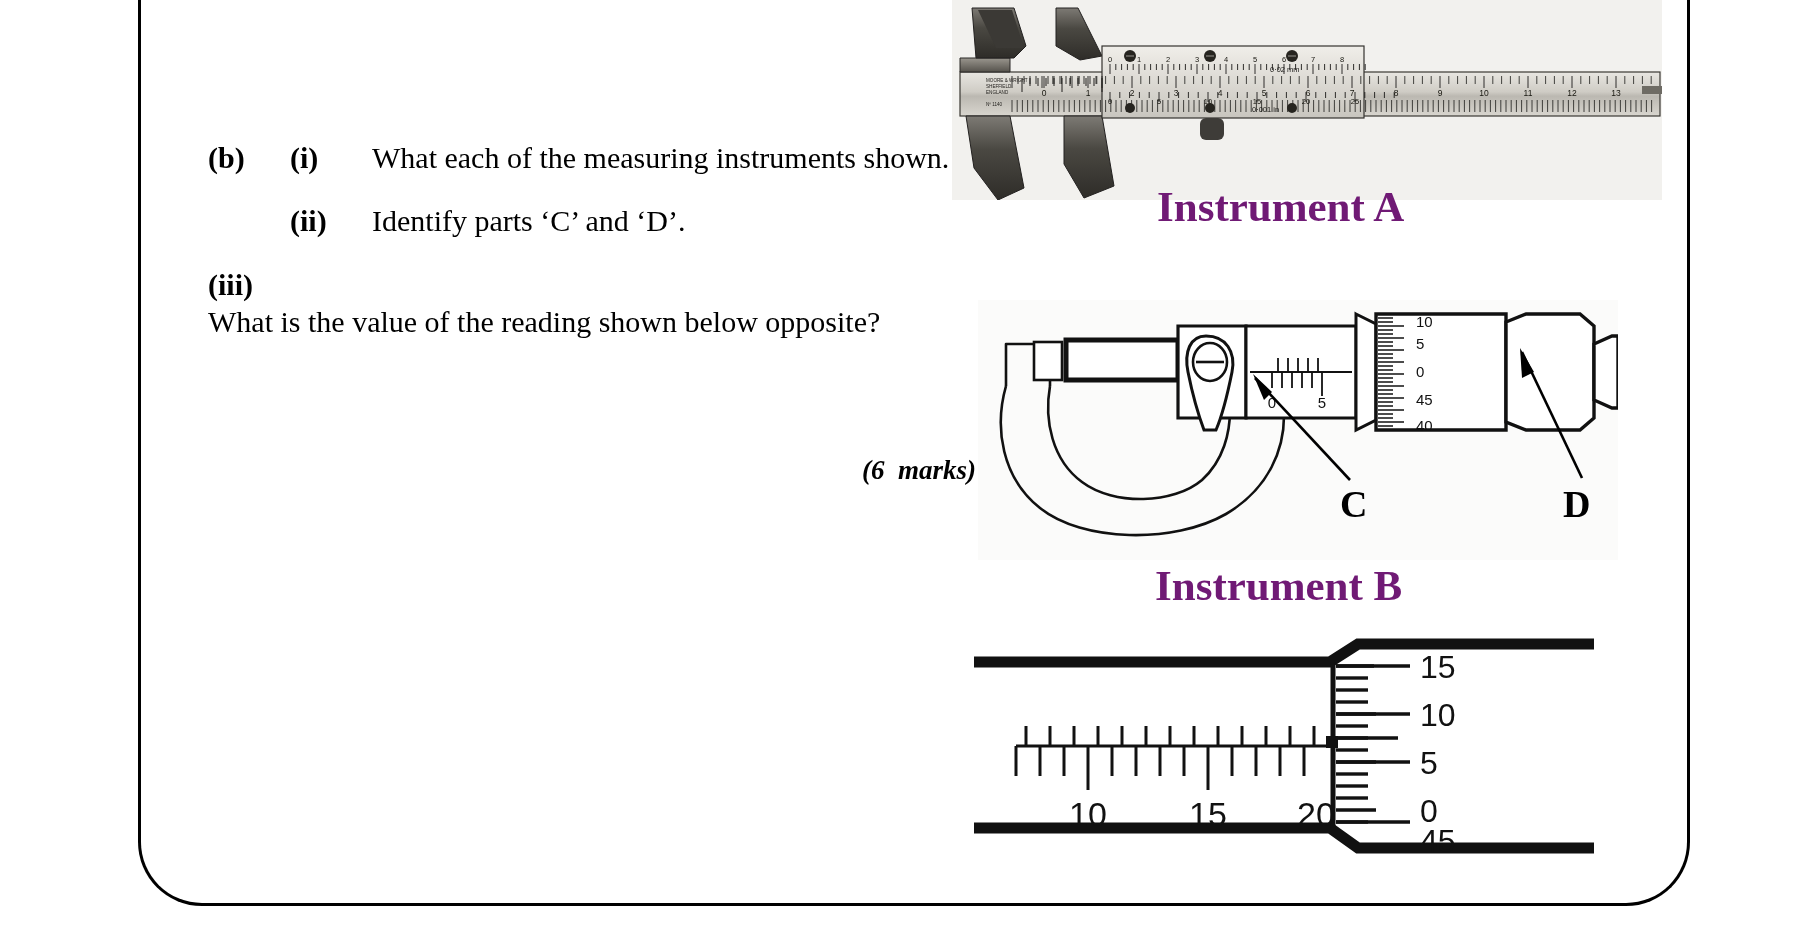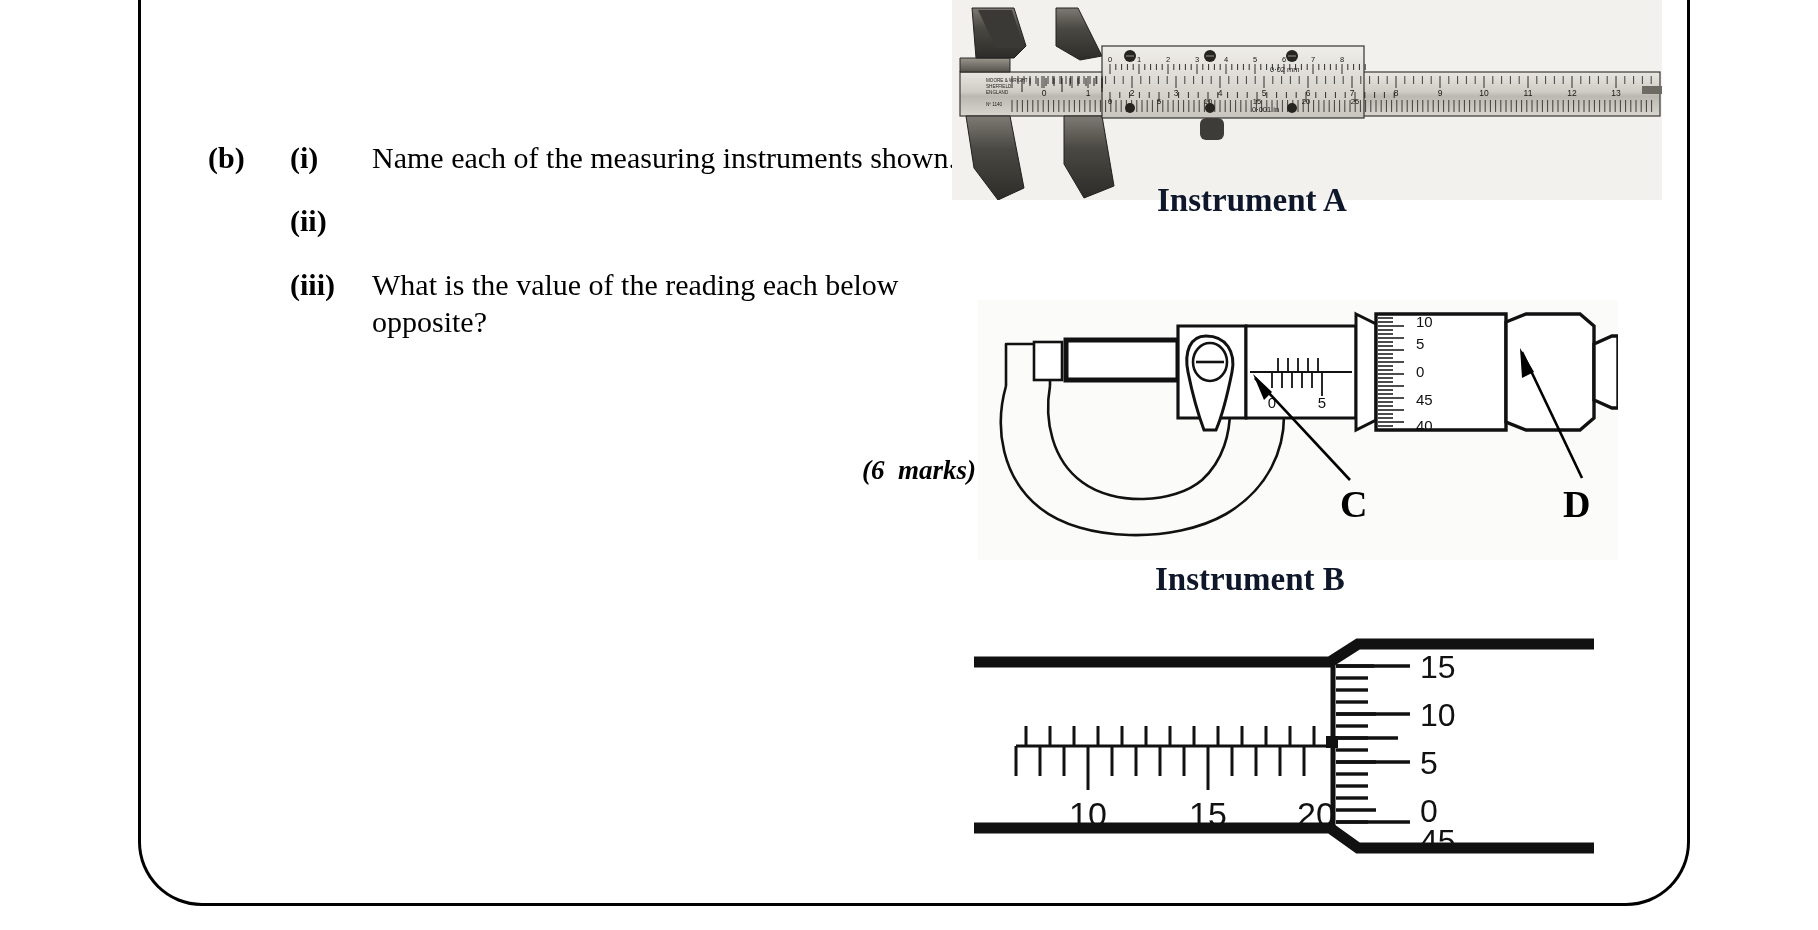--- a/index.html
+++ b/index.html
@@ -128,7 +128,7 @@
   <div class="q-row">
     <div class="q-label-outer">(b)</div>
     <div class="q-label-roman">(i)</div>
-    <div class="q-text"><span>Name </span><b>each</b><span> of the measuring instruments shown.</span></div>
+    <div class="q-text"><span>What </span><b>each</b><span> of the measuring instruments shown.</span></div>
   </div>
 
   <div class="q-row" style="margin-top:16px;">

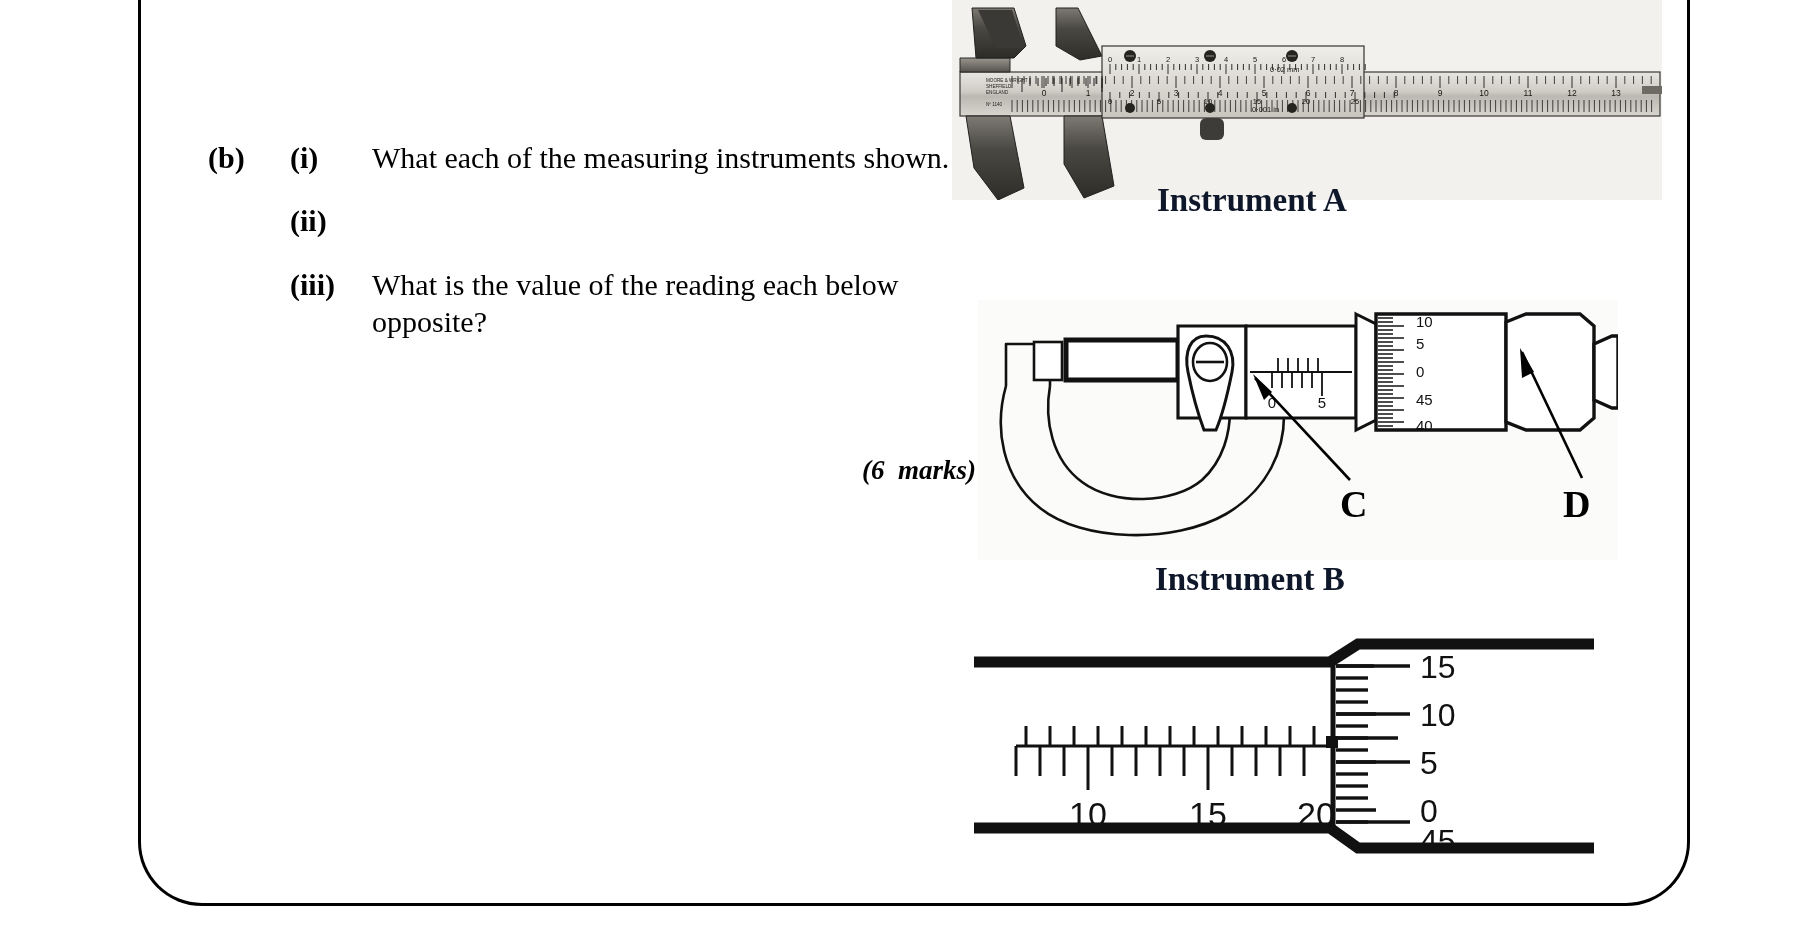--- a/index.html
+++ b/index.html
@@ -134,6 +134,7 @@
   <div class="q-row" style="margin-top:16px;">
     <div class="q-label-outer"></div>
     <div class="q-label-roman">(ii)</div>
+    <div class="q-text">Identify parts ‘C’ and ‘D’.</div>
   </div>
 
   <div class="q-row" style="margin-top:28px;">

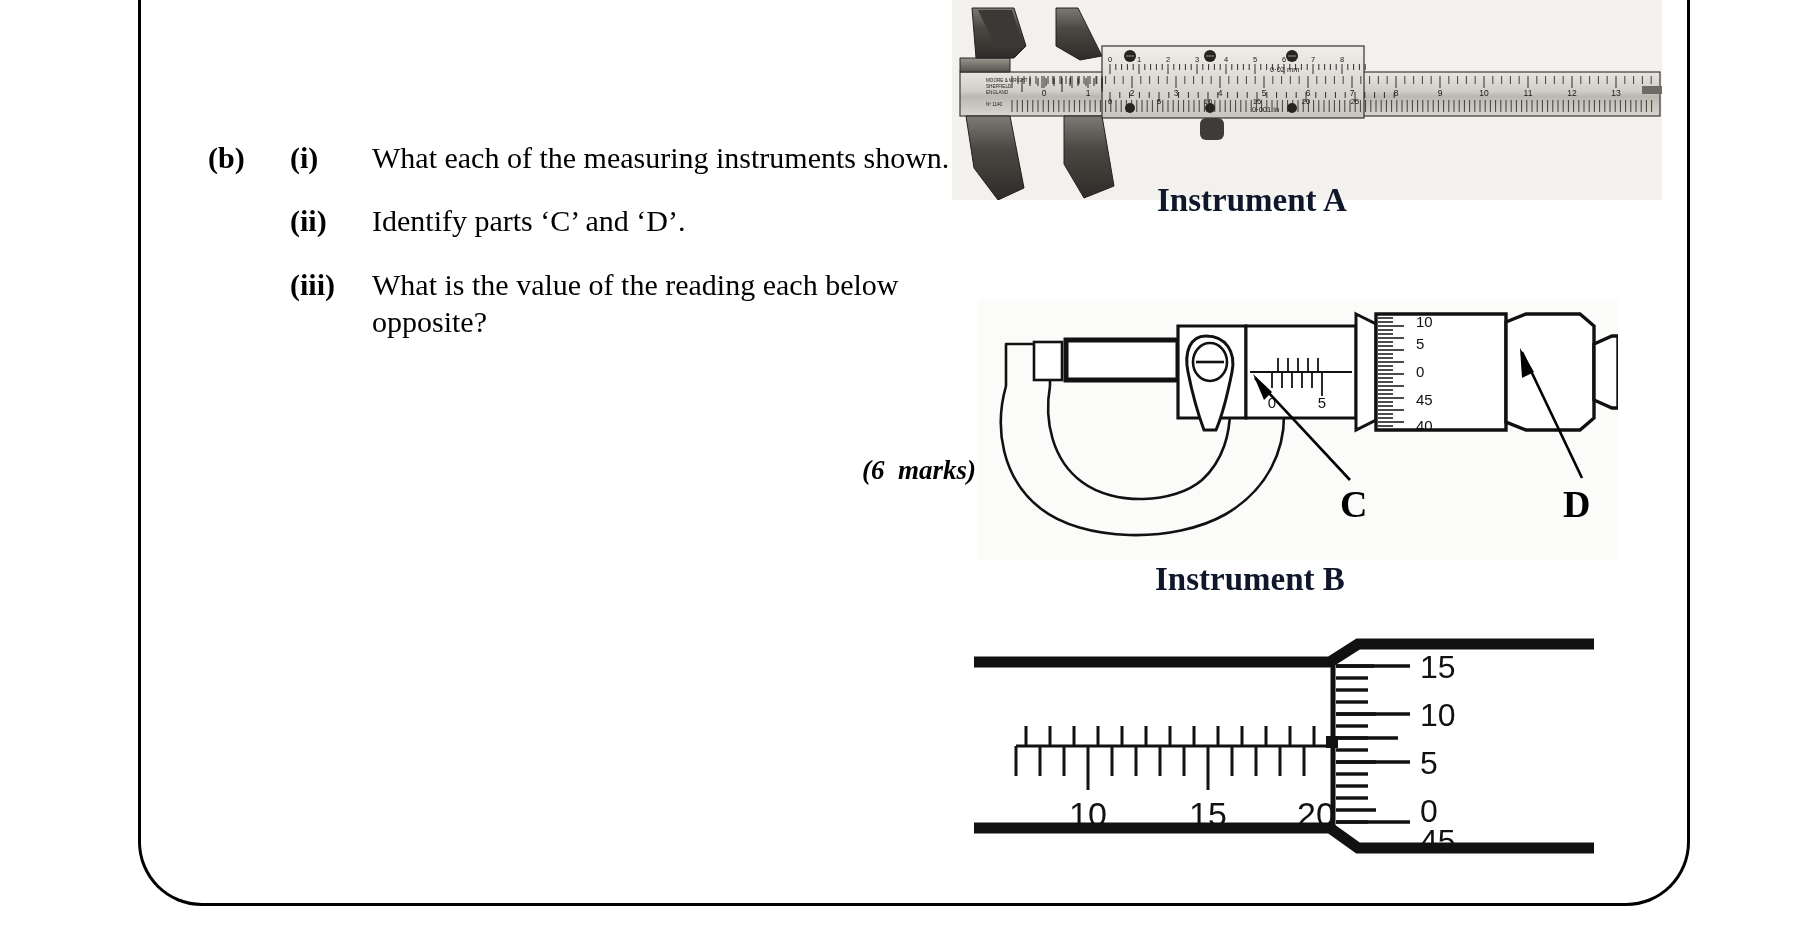--- a/index.html
+++ b/index.html
@@ -75,8 +75,8 @@
   .caption {
     position: absolute;
     font-weight: bold;
-    font-size: 33px;
-    color: #0f172a;
+    font-size: 43px;
+    color: #701a75;
     white-space: nowrap;
   }
   #caption-a { left: 1157px; top: 182px; }

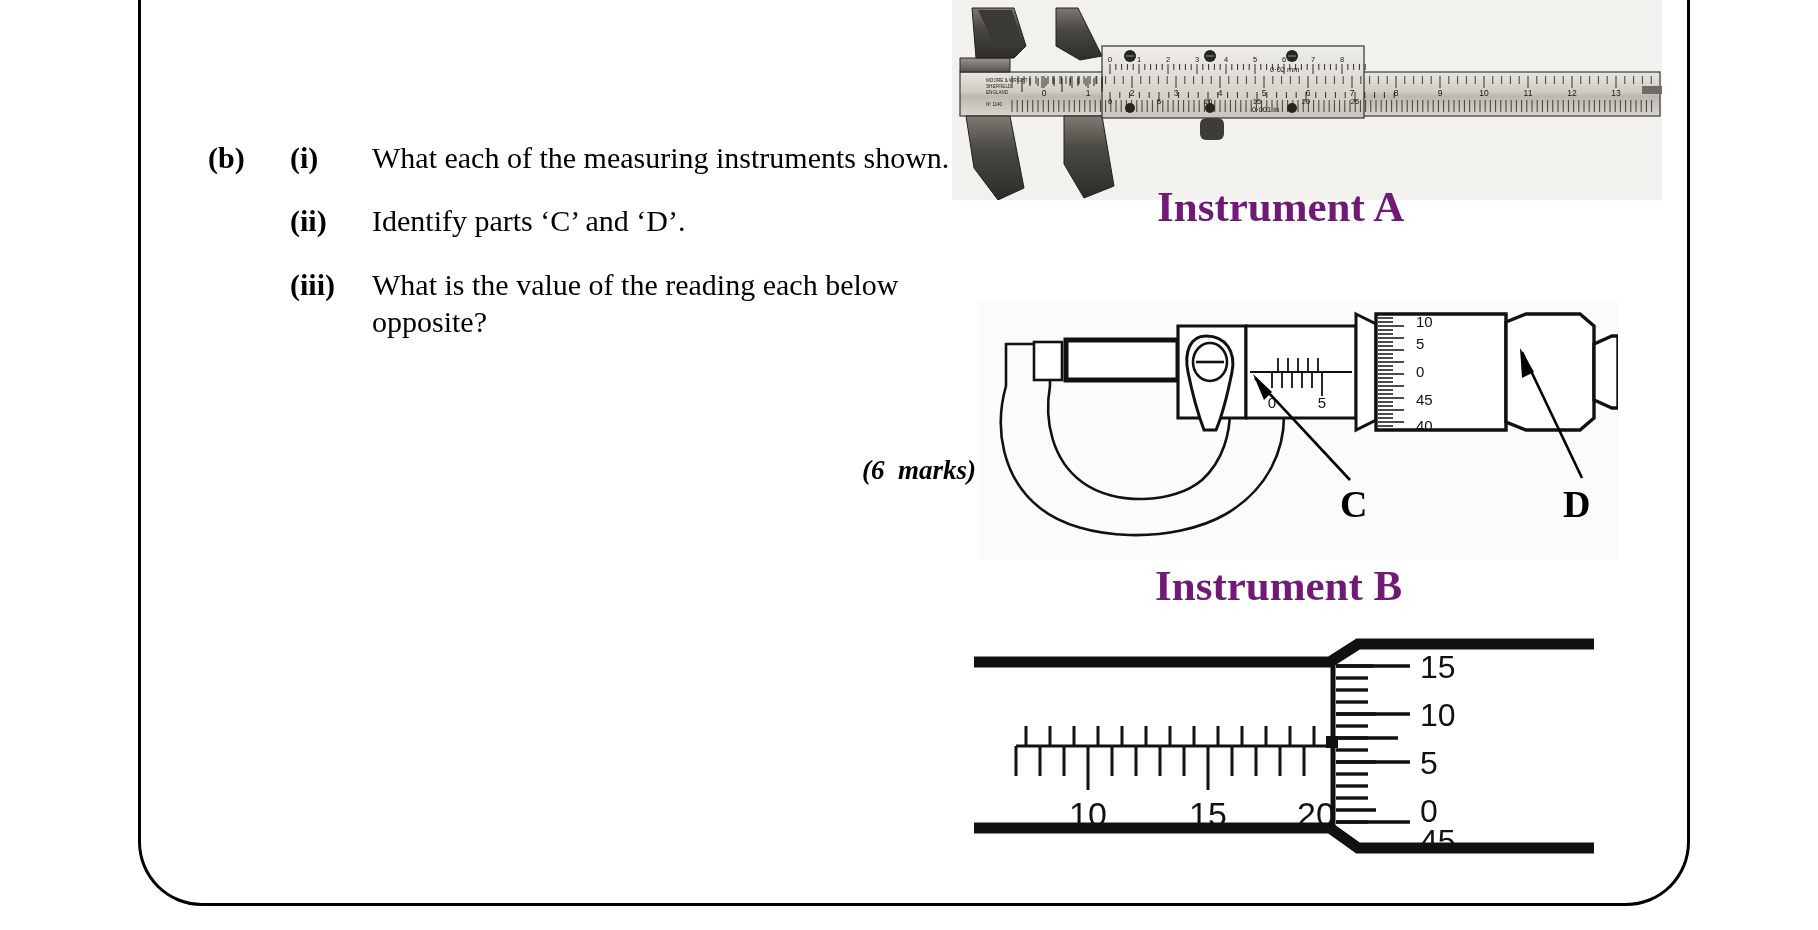--- a/index.html
+++ b/index.html
@@ -137,7 +137,7 @@
     <div class="q-text">Identify parts ‘C’ and ‘D’.</div>
   </div>
 
-  <div class="q-row" style="margin-top:28px;">
+  <div class="q-row" style="margin-top:28px;flex-direction:column;">
     <div class="q-label-outer"></div>
     <div class="q-label-roman">(iii)</div>
     <div class="q-text">What is the value of the reading each below opposite?</div>

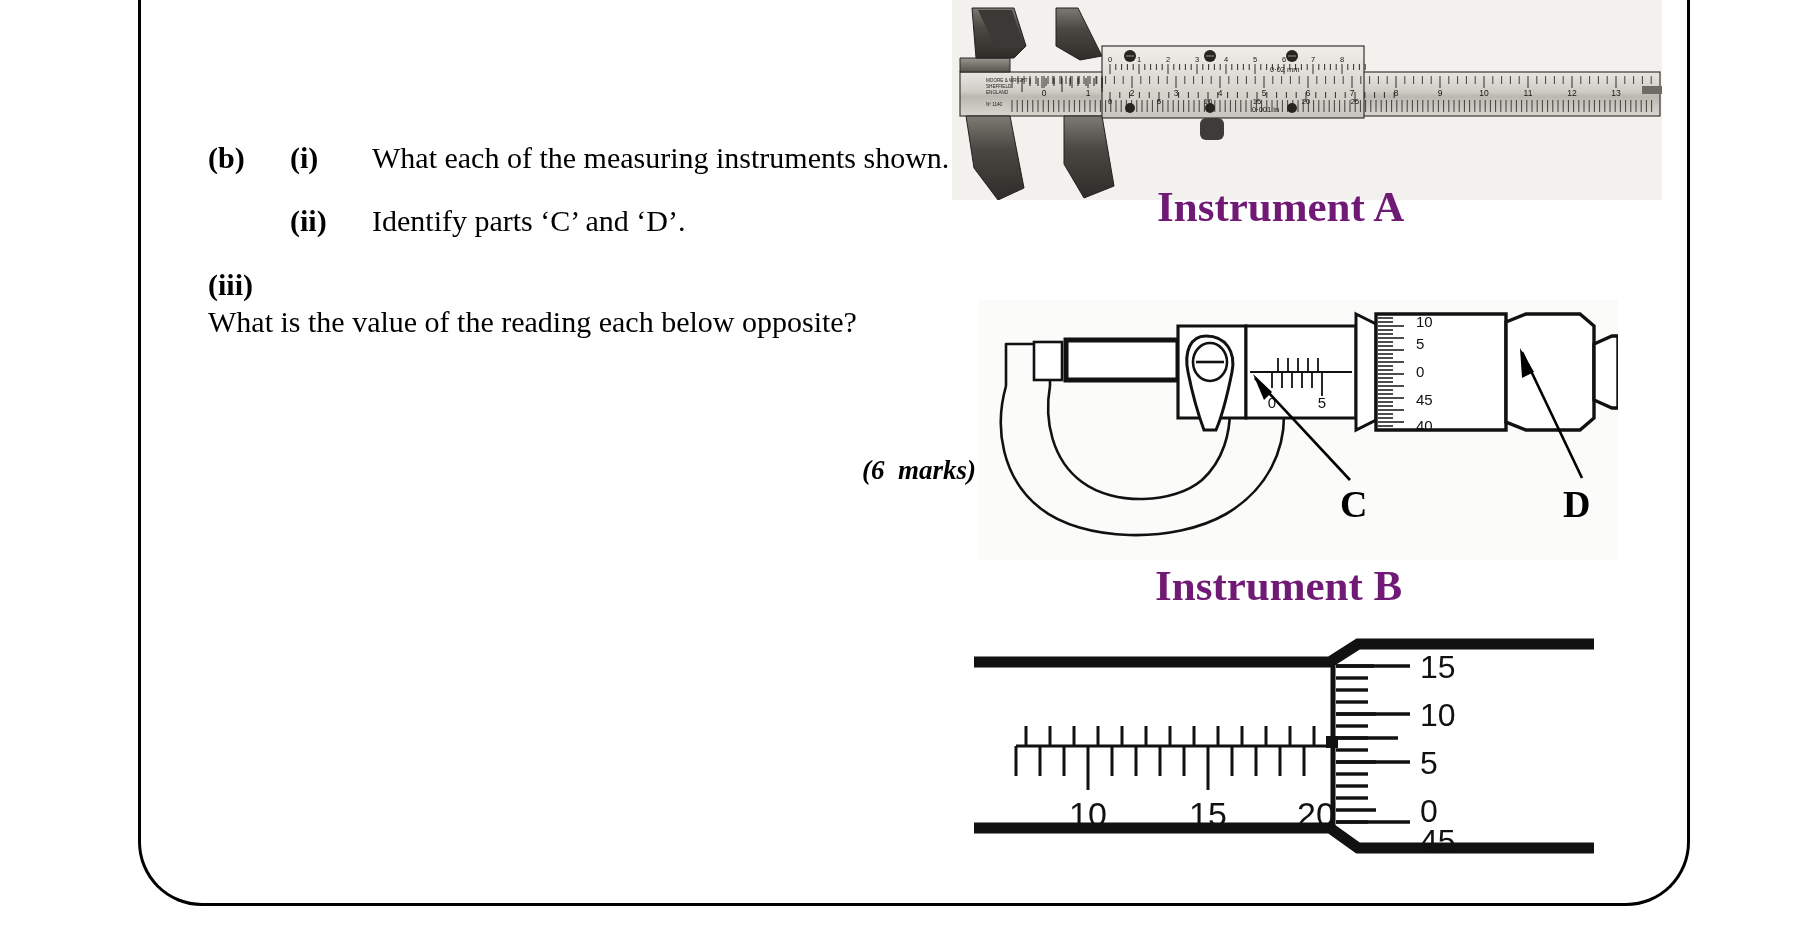--- a/index.html
+++ b/index.html
@@ -140,7 +140,7 @@
   <div class="q-row" style="margin-top:28px;flex-direction:column;">
     <div class="q-label-outer"></div>
     <div class="q-label-roman">(iii)</div>
-    <div class="q-text">What is the value of the reading each below opposite?</div>
+    <div class="q-text">What is the value of the reading shown below opposite?</div>
   </div>
 
 </div>

